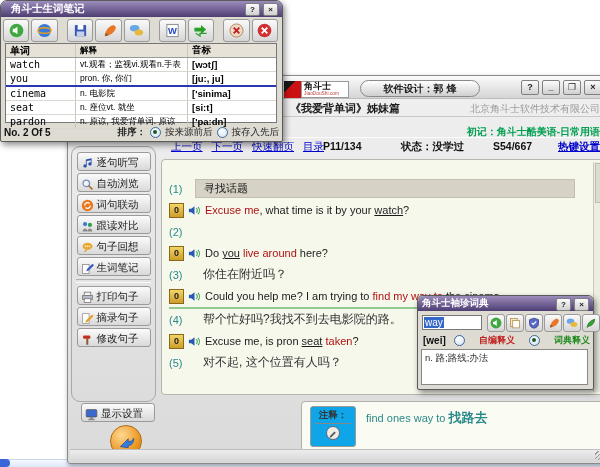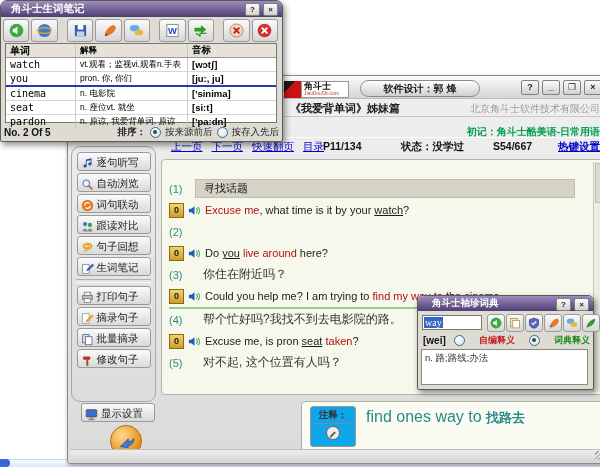--- a/index.html
+++ b/index.html
@@ -119,7 +119,7 @@
   
   .pk{left:417px;top:295px;width:175px;height:93px;background:#dedbd2;border:1px solid #5a5a5a;
       border-radius:6px 6px 2px 2px;box-shadow:2px 3px 6px rgba(0,0,0,.45);z-index:3;}
-  .pk .ptitle{height:15px;font-size:9.5px;padding-left:14px;}
+  .pk .ptitle{height:15px;font-size:9.5px;padding-left:4px;}
   .pk-input{left:4px;top:19px;width:60px;height:15px;background:#fff;border:1px solid #777;
       font-size:10px;display:flex;align-items:center;padding-left:1px;box-sizing:border-box;}
   .pk-input .selword{background:#3468c8;color:#fff;padding:0 1px;font-family:Liberation Serif, serif;}

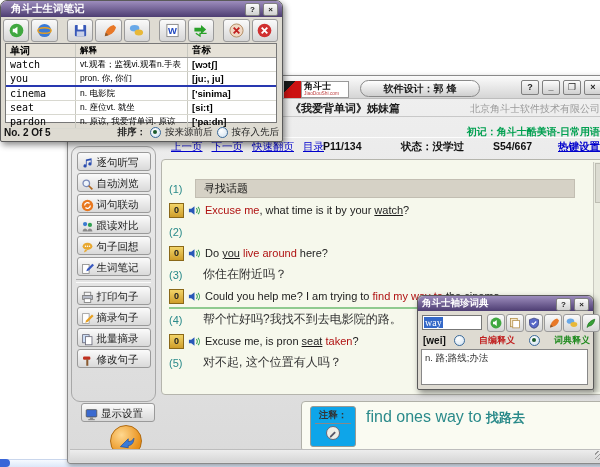--- a/index.html
+++ b/index.html
@@ -122,7 +122,7 @@
   .pk .ptitle{height:15px;font-size:9.5px;padding-left:4px;}
   .pk-input{left:4px;top:19px;width:60px;height:15px;background:#fff;border:1px solid #777;
       font-size:10px;display:flex;align-items:center;padding-left:1px;box-sizing:border-box;}
-  .pk-input .selword{background:#3468c8;color:#fff;padding:0 1px;font-family:Liberation Serif, serif;}
+  .pk-input .selword{background:#3468c8;color:#fff;padding:0 1px;}
   .pk-tools{left:69px;top:18px;display:flex;}
   .pk-tools .tbtn{width:16px;height:16px;margin-right:1px;}
   .pk-tools .tbtn .icn{width:12px;height:12px;}

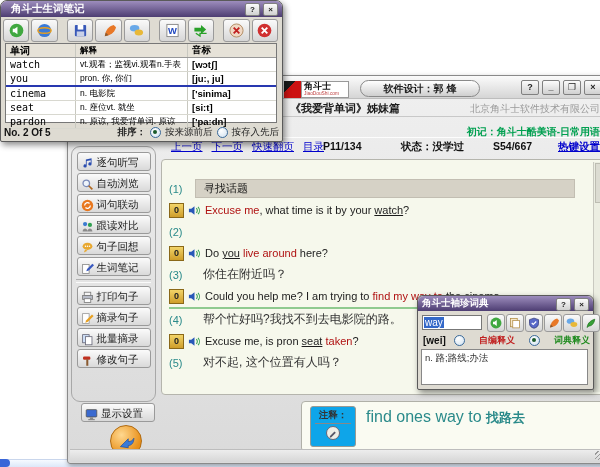--- a/index.html
+++ b/index.html
@@ -259,15 +259,6 @@
       <div class="sbtn">
         <span class="icn" style="width: 13px; height: 13px;">
           <svg viewBox="0 0 16 16">
-            <rect x="2" y="2" width="8" height="10" fill="#cfe0f8" stroke="#667"></rect>
-            <rect x="5.5" y="4.5" width="8" height="10" fill="#fff" stroke="#667"></rect>
-          </svg>
-        </span>
-        <span>批量摘录</span>
-      </div>
-      <div class="sbtn">
-        <span class="icn" style="width: 13px; height: 13px;">
-          <svg viewBox="0 0 16 16">
             <rect x="2.5" y="3" width="9" height="4" rx="1.5" fill="#c03020"></rect>
             <rect x="6.5" y="6.5" width="2.5" height="8" fill="#8a5a30"></rect>
           </svg>

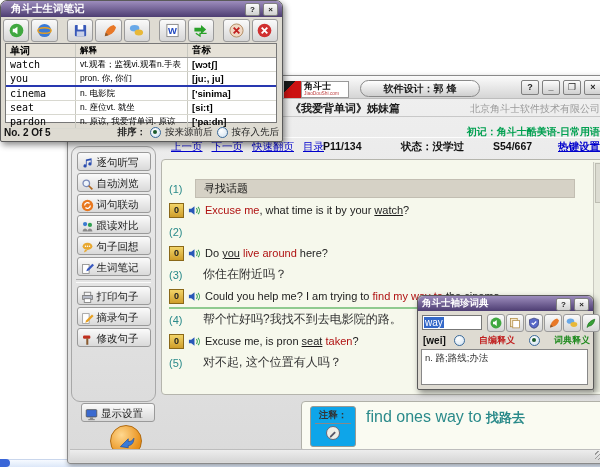--- a/index.html
+++ b/index.html
@@ -80,7 +80,7 @@
   .stamp-label{font-size:9.5px;font-weight:bold;color:#333;border-bottom:1px solid #888;
       display:block;margin:2px 4px 1px;padding-bottom:1px;}
   .notes-text{left:64px;top:6px;color:#2a8a8a;}
-  .notes-en{font-size:16px;}
+  .notes-en{font-size:11px;}
   .notes-zh{font-size:13px;font-weight:bold;}
 
   .statusbar{left:2px;right:2px;bottom:1px;height:12px;border-top:1px solid #bdbdbd;

